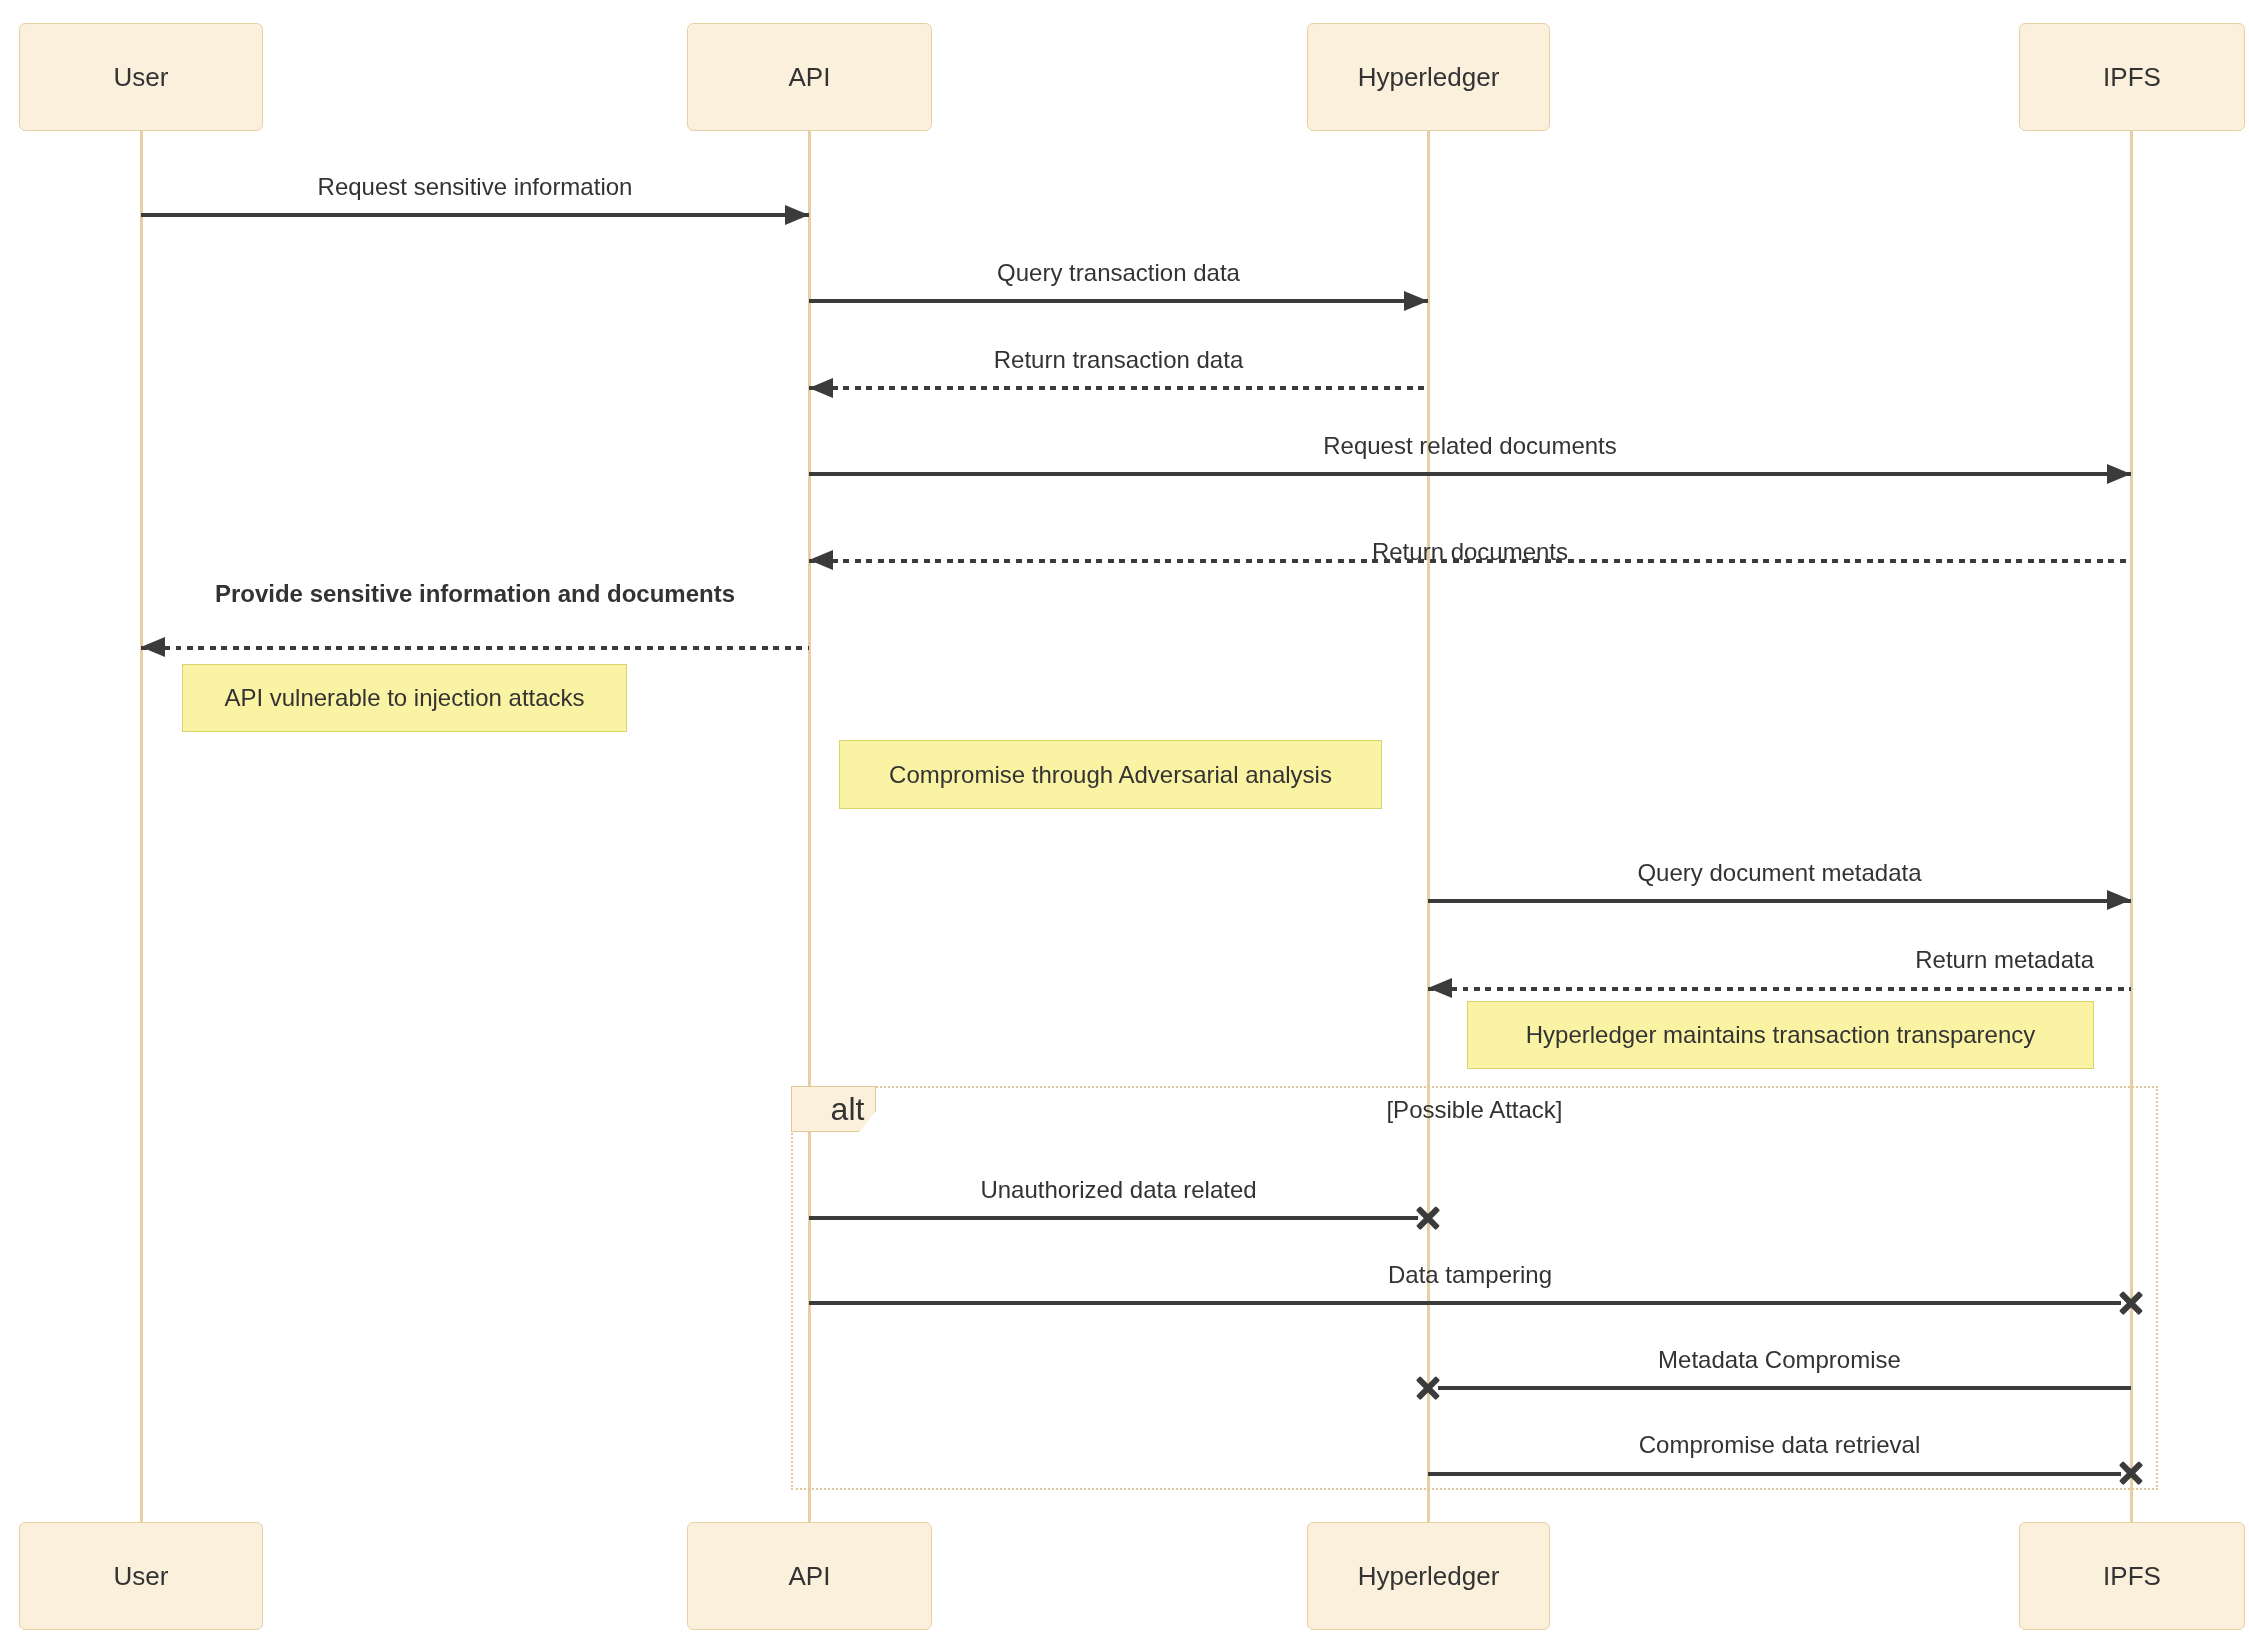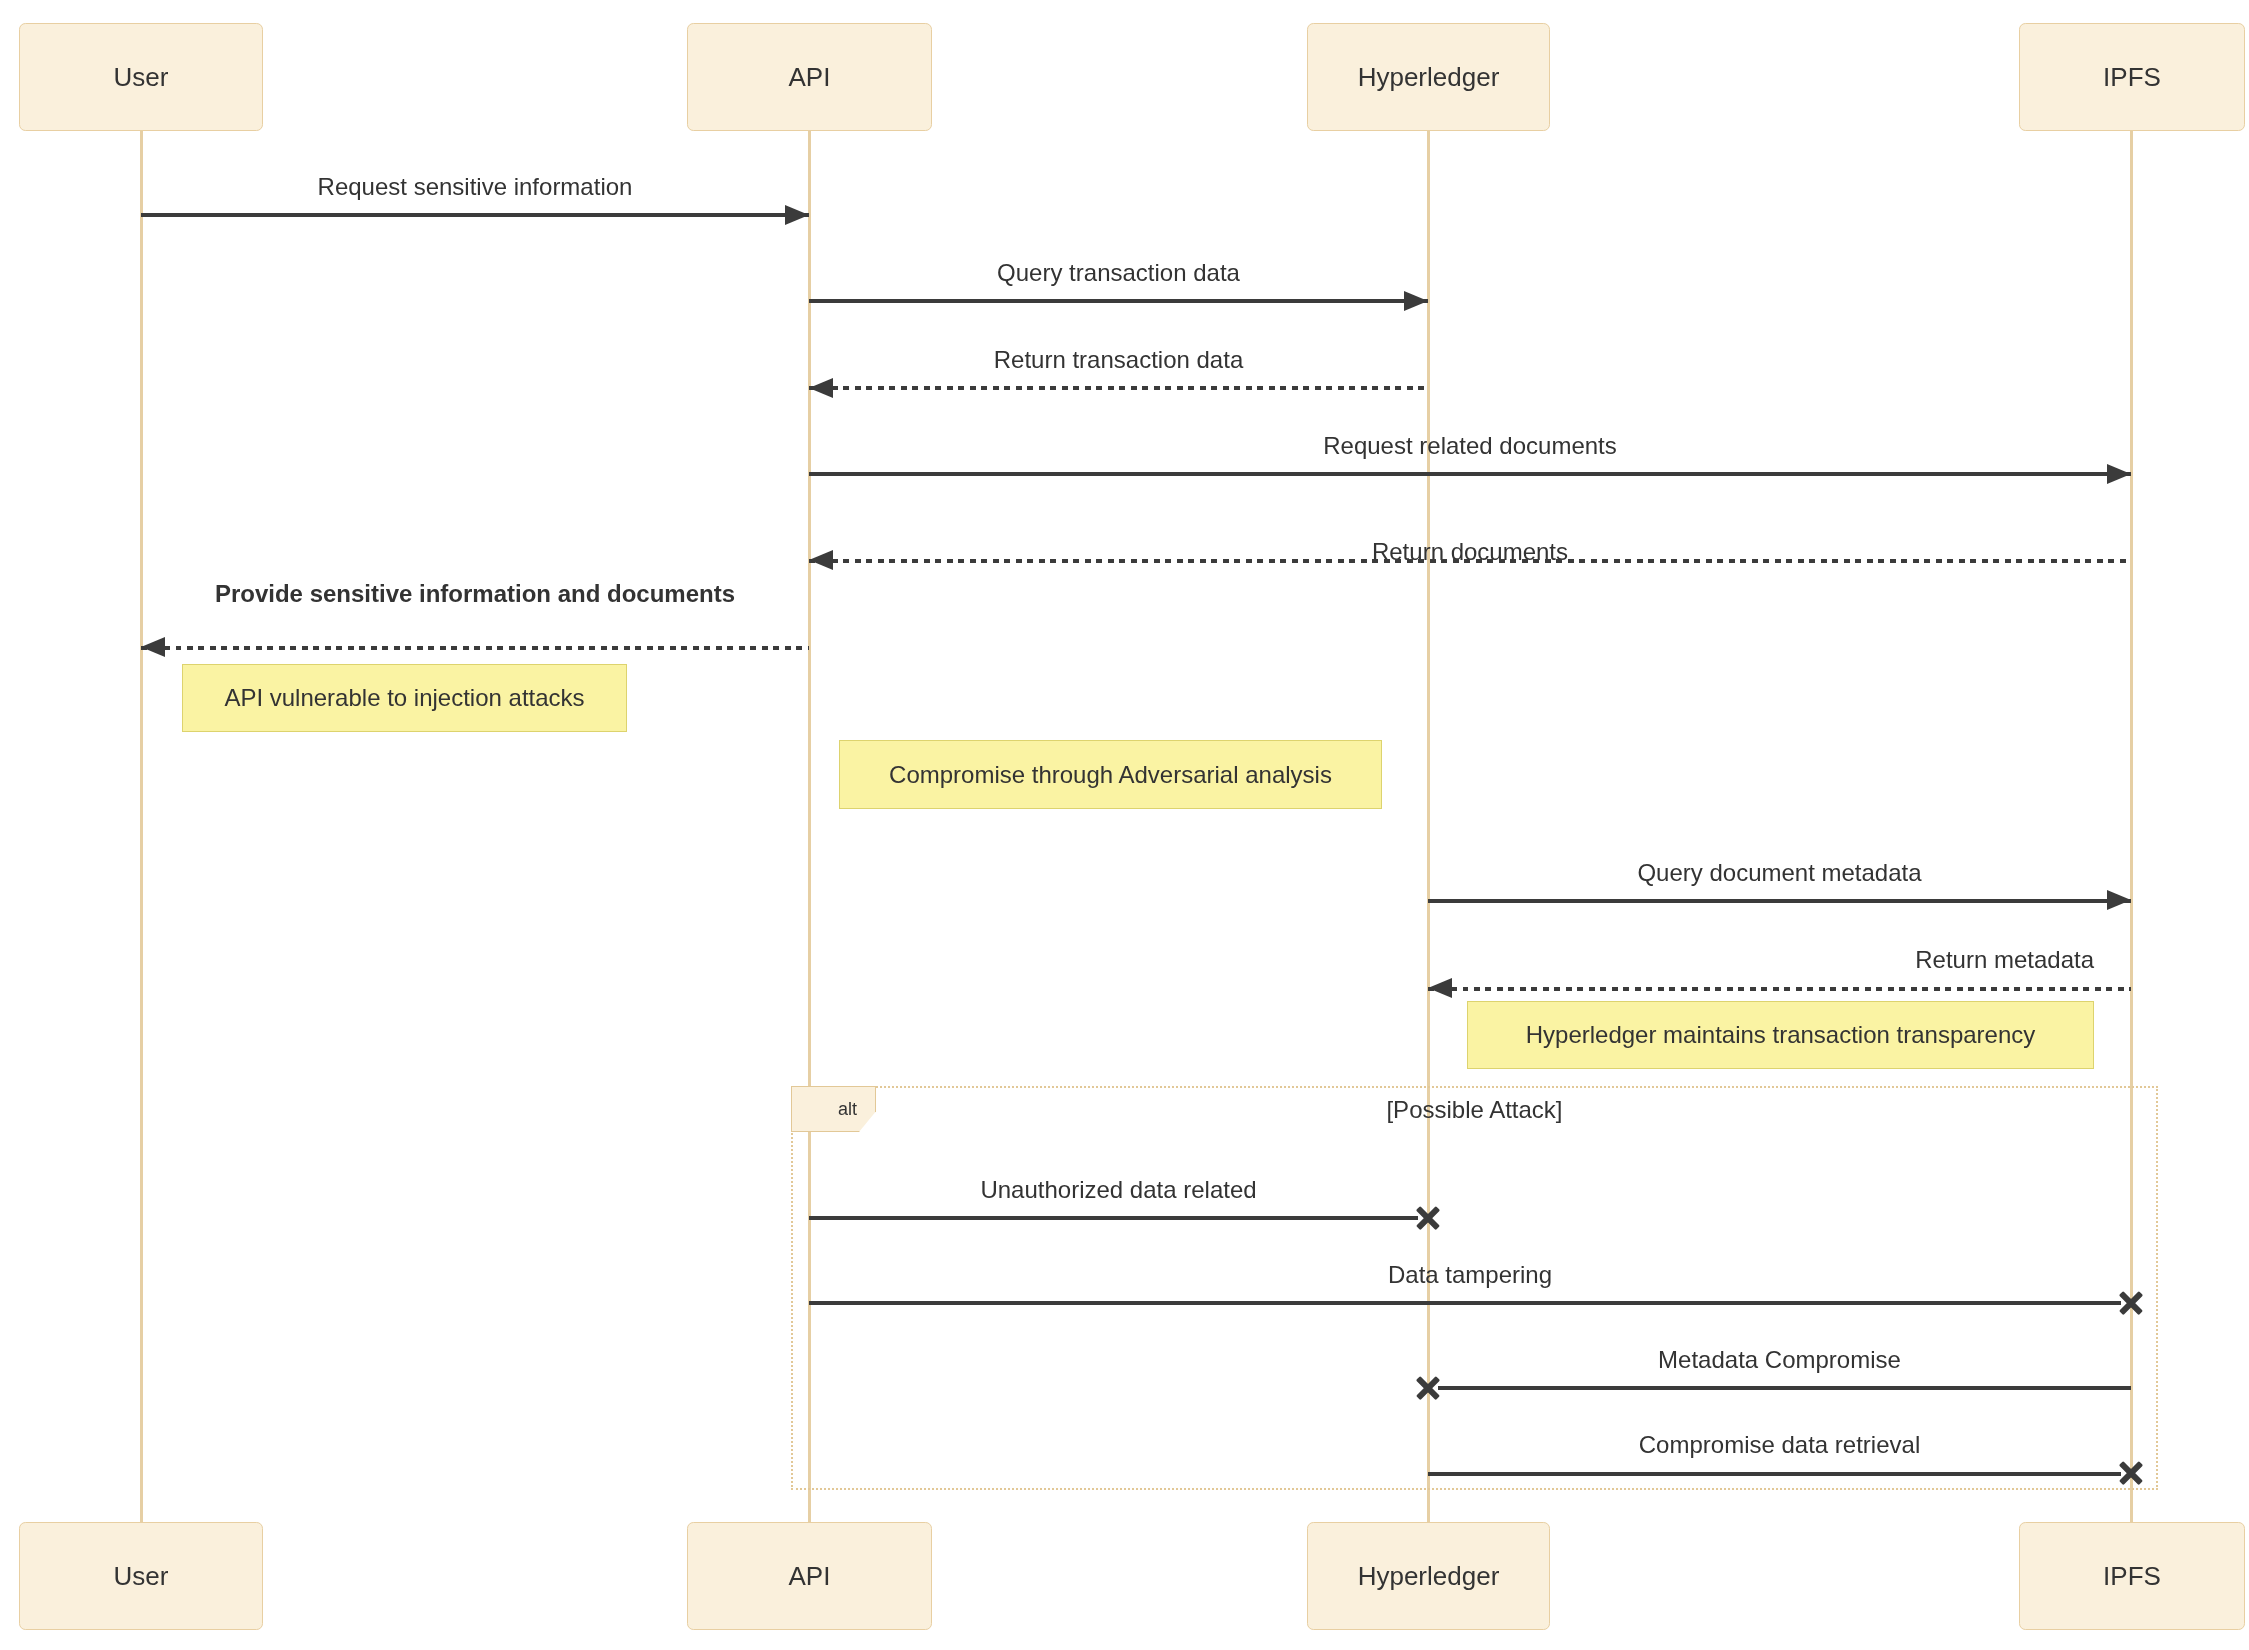--- a/index.html
+++ b/index.html
@@ -52,7 +52,7 @@
     border:1.9px solid var(--frame-border);
     clip-path:polygon(0 0,100% 0,100% 55%,80% 100%,0 100%);
     display:flex;align-items:center;justify-content:center;
-    font-size:18px;color:#333333;padding-left:28px;
+    font-size:32px;color:#333333;padding-left:28px;
   }
   .alt-condition{
     position:absolute;height:36px;line-height:36px;text-align:center;

